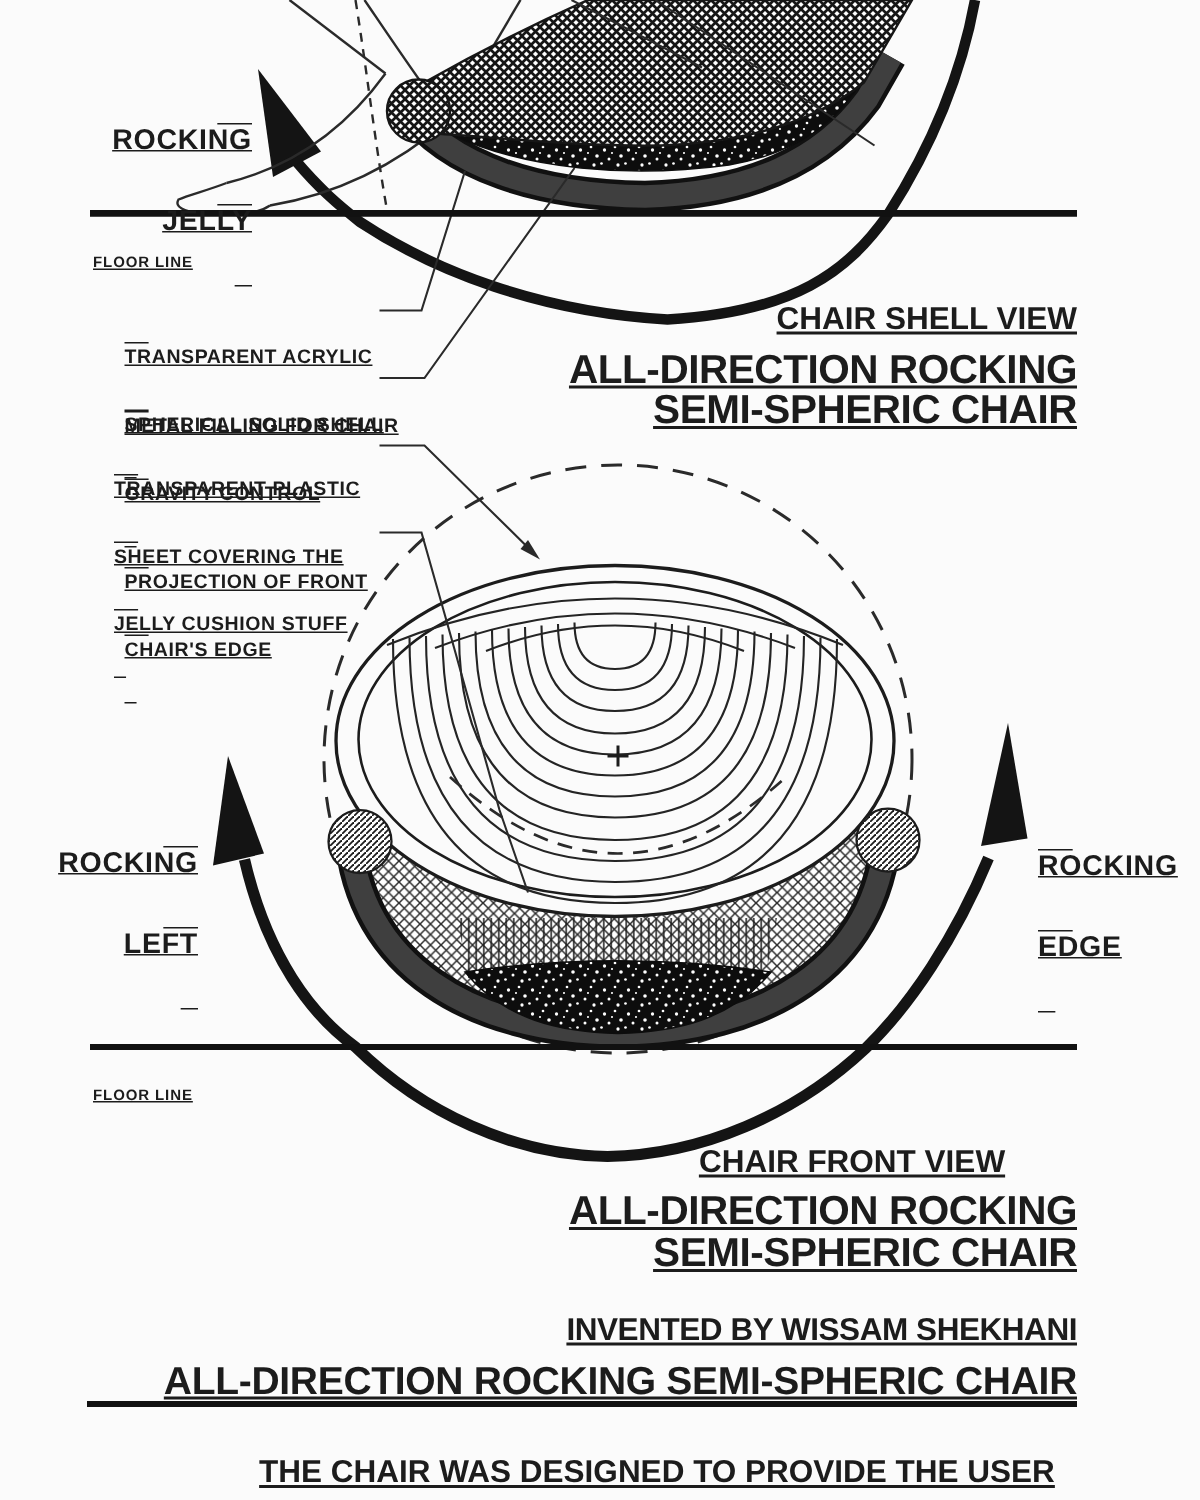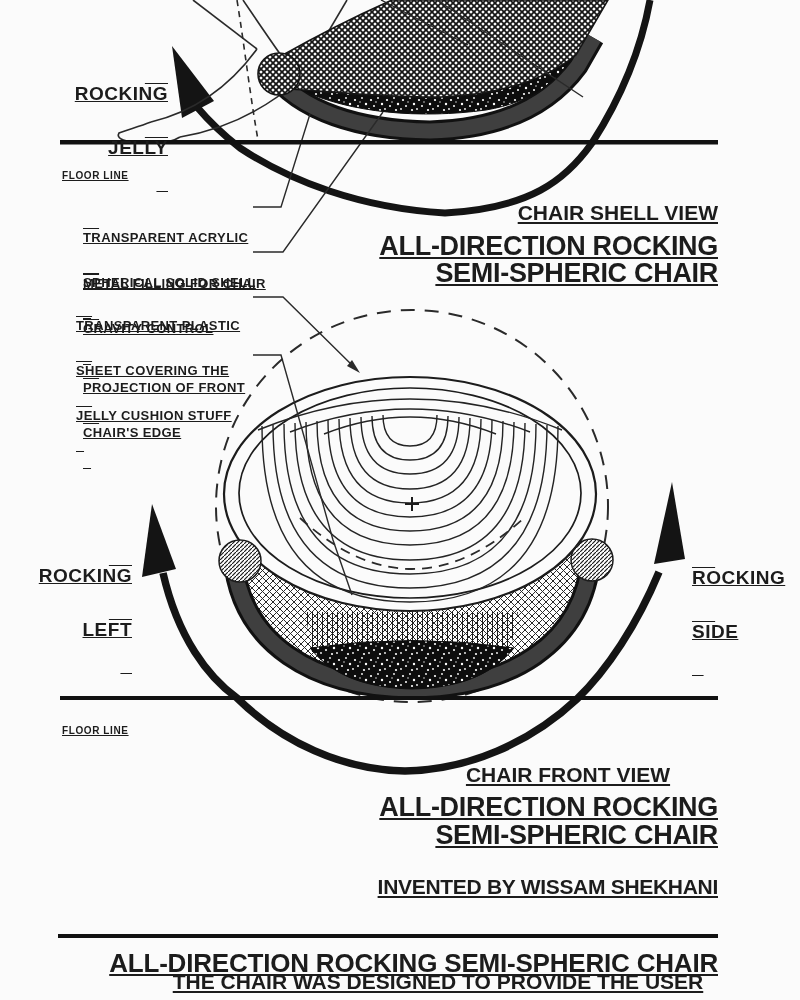--- a/index.html
+++ b/index.html
@@ -199,7 +199,7 @@
   </div>
   <div class="txt rock" style="left:692px;top:533px;">
     <div>ROCKING</div>
-    <div>SIDE</div>
+    <div>EDGE</div>
   </div>
   <div class="txt floor" style="left:62px;top:701px;">FLOOR LINE</div>
 

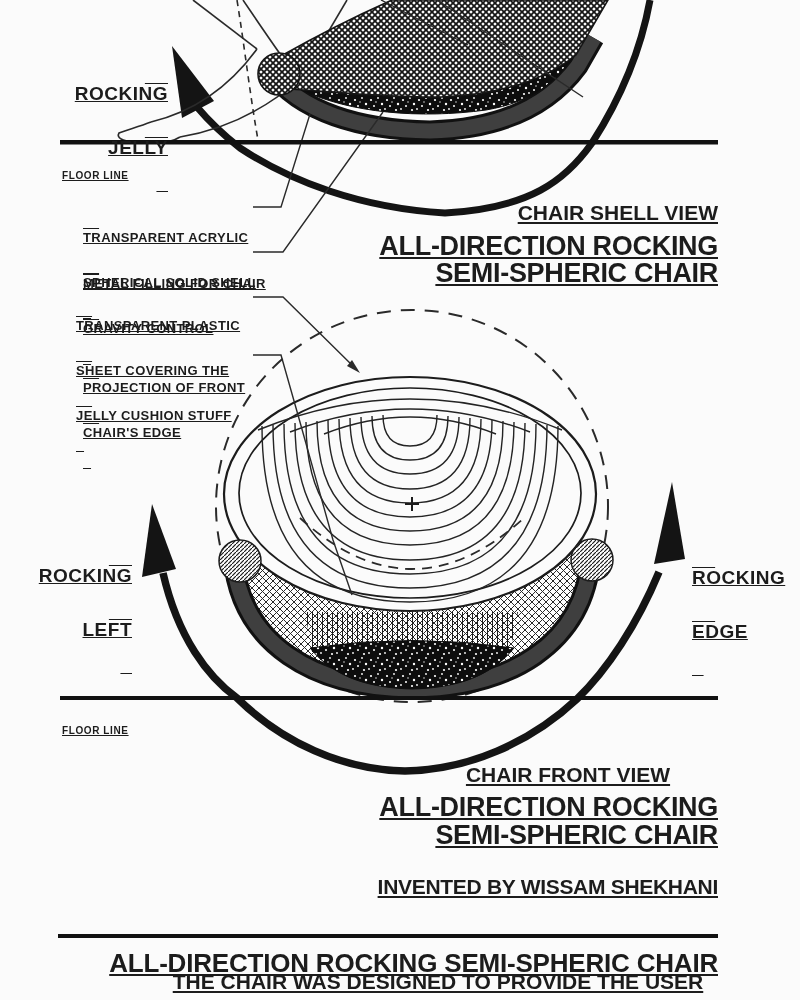--- a/index.html
+++ b/index.html
@@ -208,7 +208,7 @@
   <div class="txt big right" style="left:318px;top:821px;width:400px;">SEMI-SPHERIC CHAIR</div>
 
   <div class="txt footer-credit right" style="left:218px;top:875px;width:500px;">INVENTED BY WISSAM SHEKHANI</div>
-  <div class="txt footer-title right" style="left:38px;top:905px;width:680px;margin-top:43px;">ALL-DIRECTION ROCKING SEMI-SPHERIC CHAIR</div>
+  <div class="txt footer-title right" style="left:38px;top:905px;width:680px;">ALL-DIRECTION ROCKING SEMI-SPHERIC CHAIR</div>
   <div class="txt desc" style="left:58px;top:968px;width:760px;">THE CHAIR WAS DESIGNED TO PROVIDE THE USER</div>
   <div class="txt desc" style="left:58px;top:996px;width:760px;">THE FREEDOM TO "ROCK IN ALL DIRECTIONS":</div>
 

